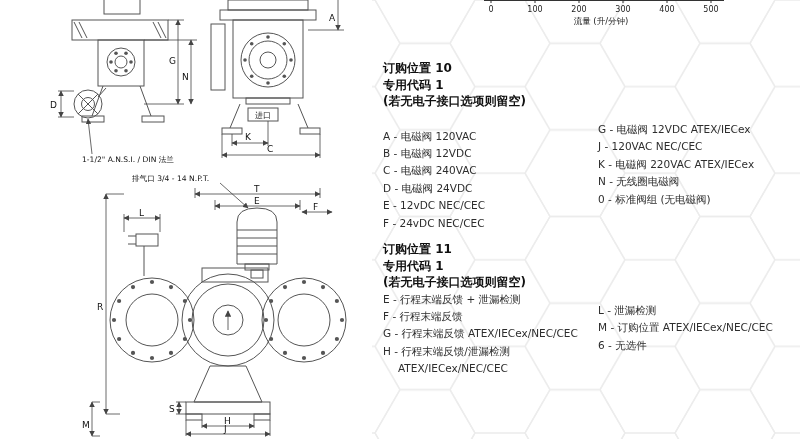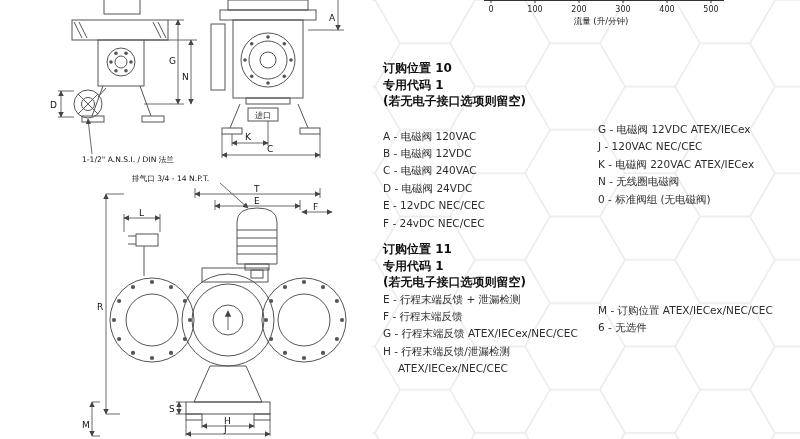--- a/index.html
+++ b/index.html
@@ -280,6 +280,7 @@
   </div>
 </div>
 <div class="abs items" style="left:598px;top:302px">
+  <div class="item">L - 泄漏检测</div>
   <div class="item">M - 订购位置 ATEX/IECex/NEC/CEC</div>
   <div class="item">6 - 无选件</div>
 </div>

